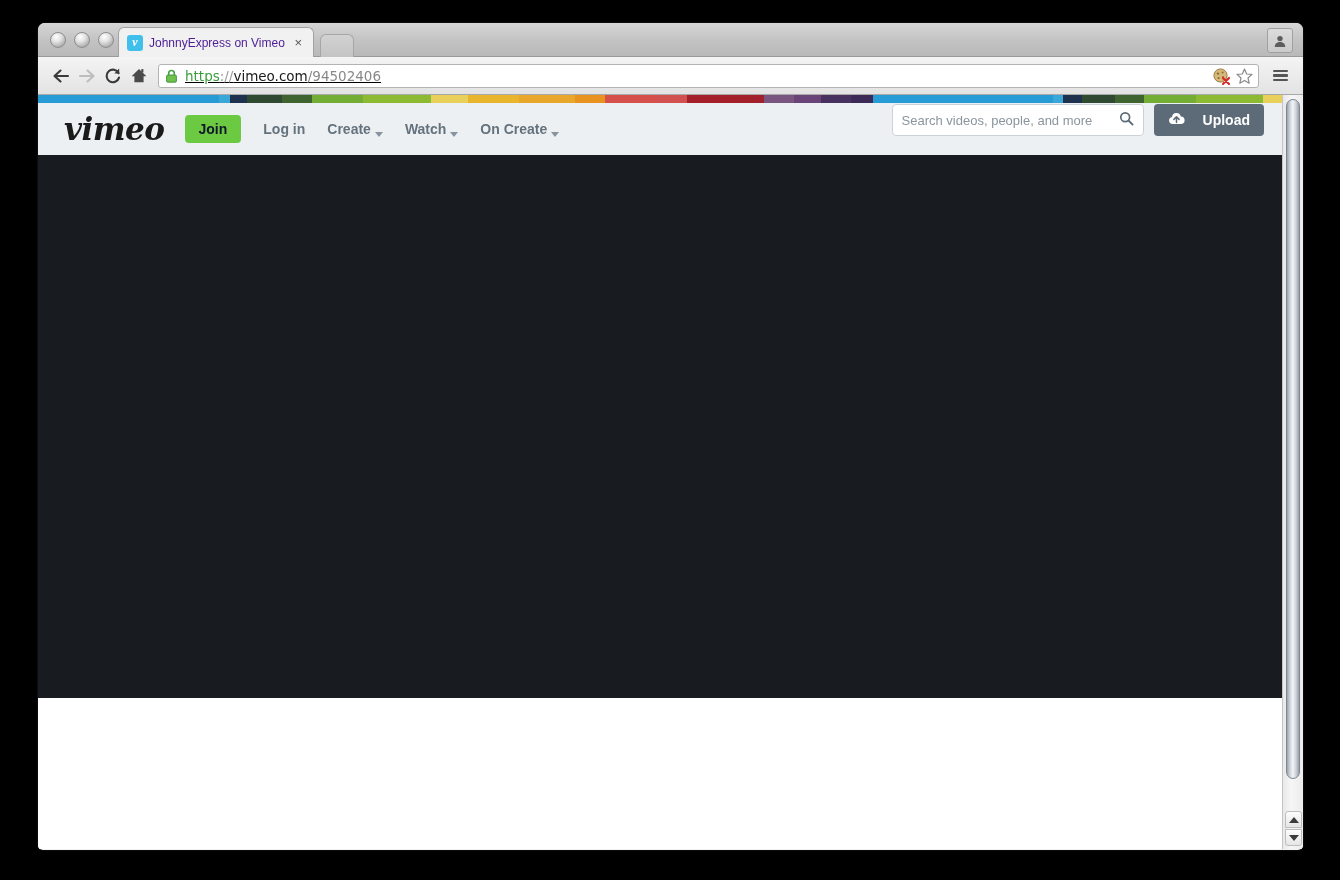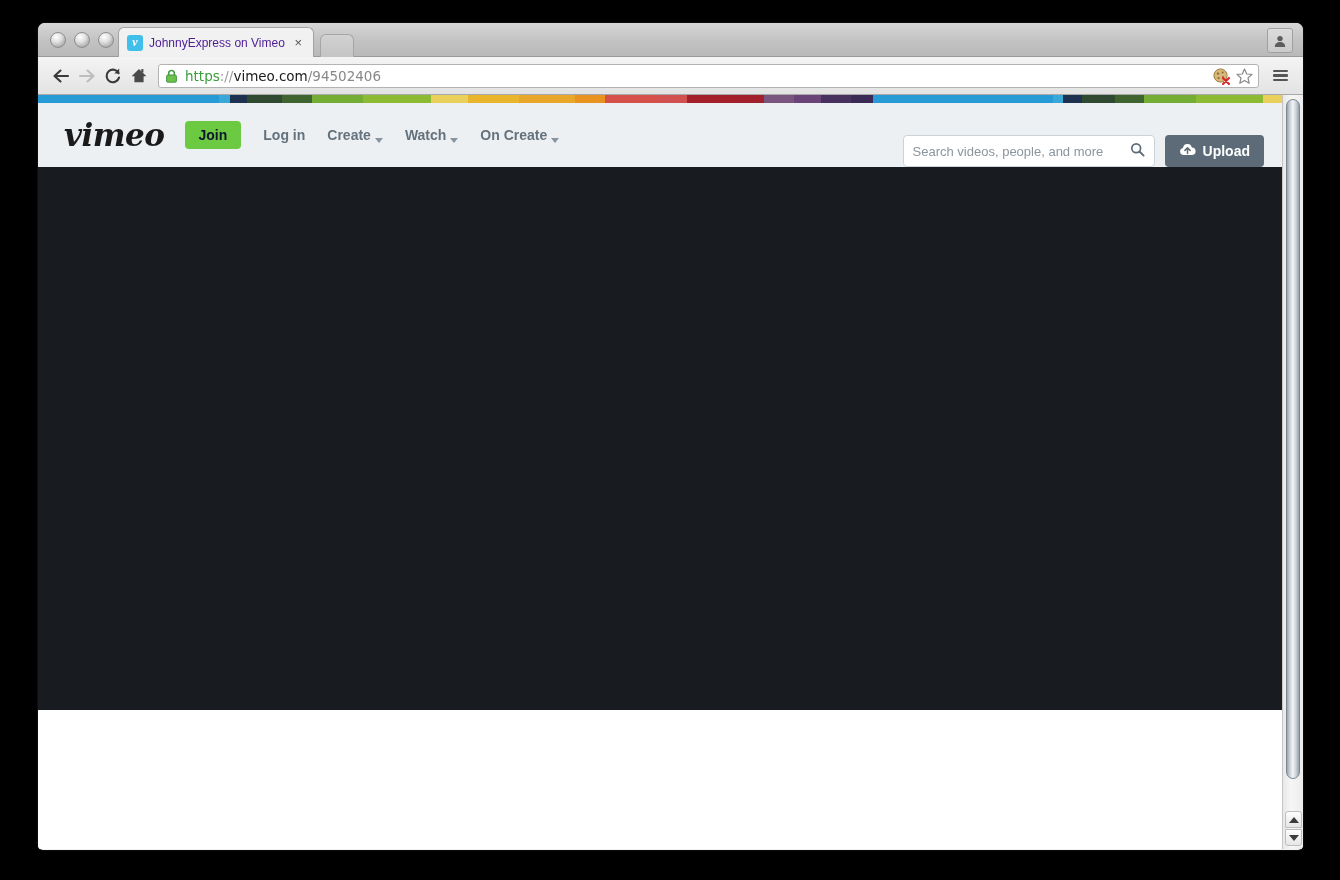--- a/index.html
+++ b/index.html
@@ -122,6 +122,7 @@
     font-size: 13.5px;
     font-family: "DejaVu Sans", sans-serif;
     white-space: nowrap;
+    text-decoration: underline;
   }
   #url-text .scheme { color: #3b9e3b; }
   #url-text .sep    { color: #9a9a9a; }

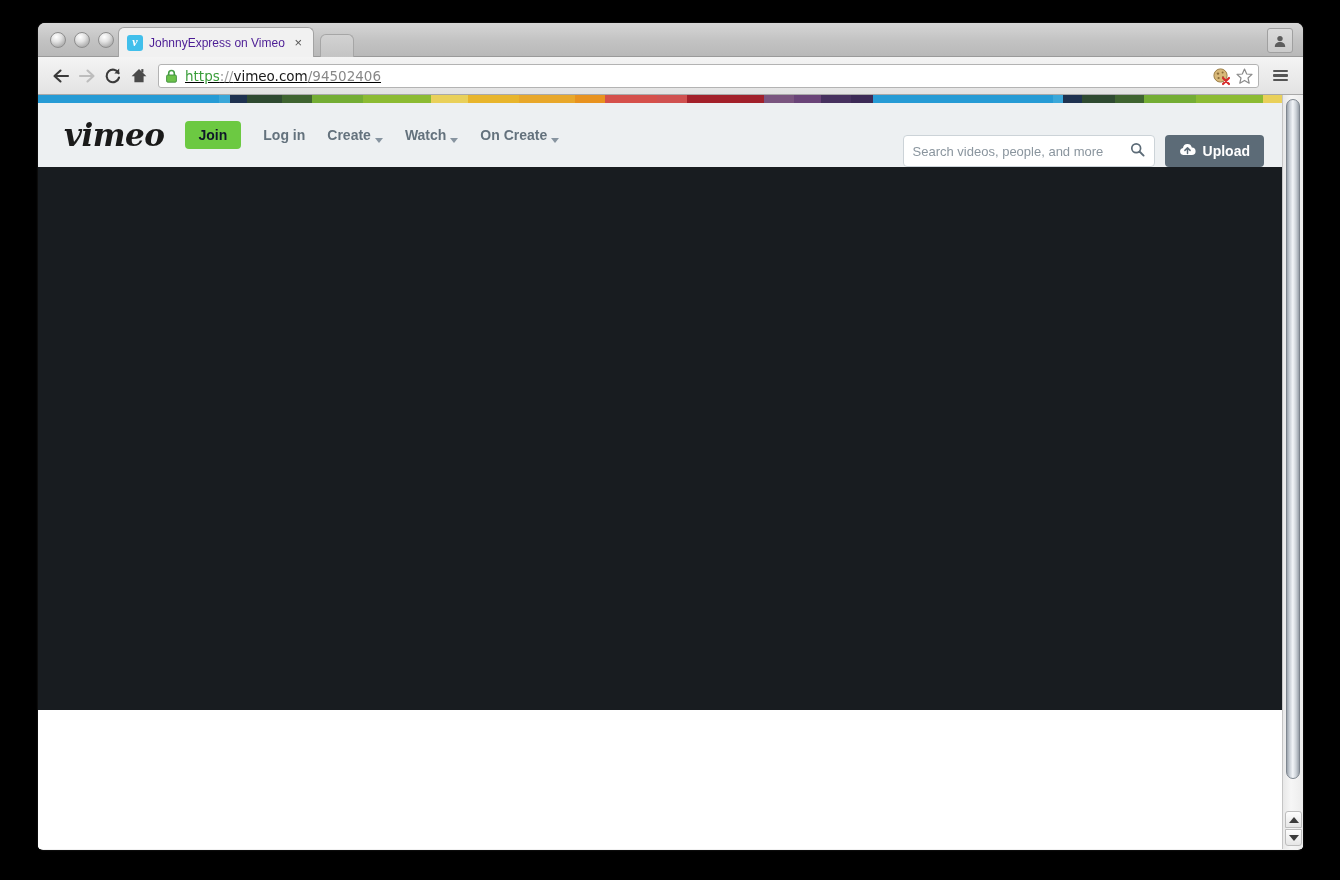--- a/index.html
+++ b/index.html
@@ -157,7 +157,7 @@
 
   
   #vimeo-header {
-    height: 64px;
+    height: 52px;
     background: #edf0f2;
     display: flex; align-items: center;
     padding: 0 0 0 26px;

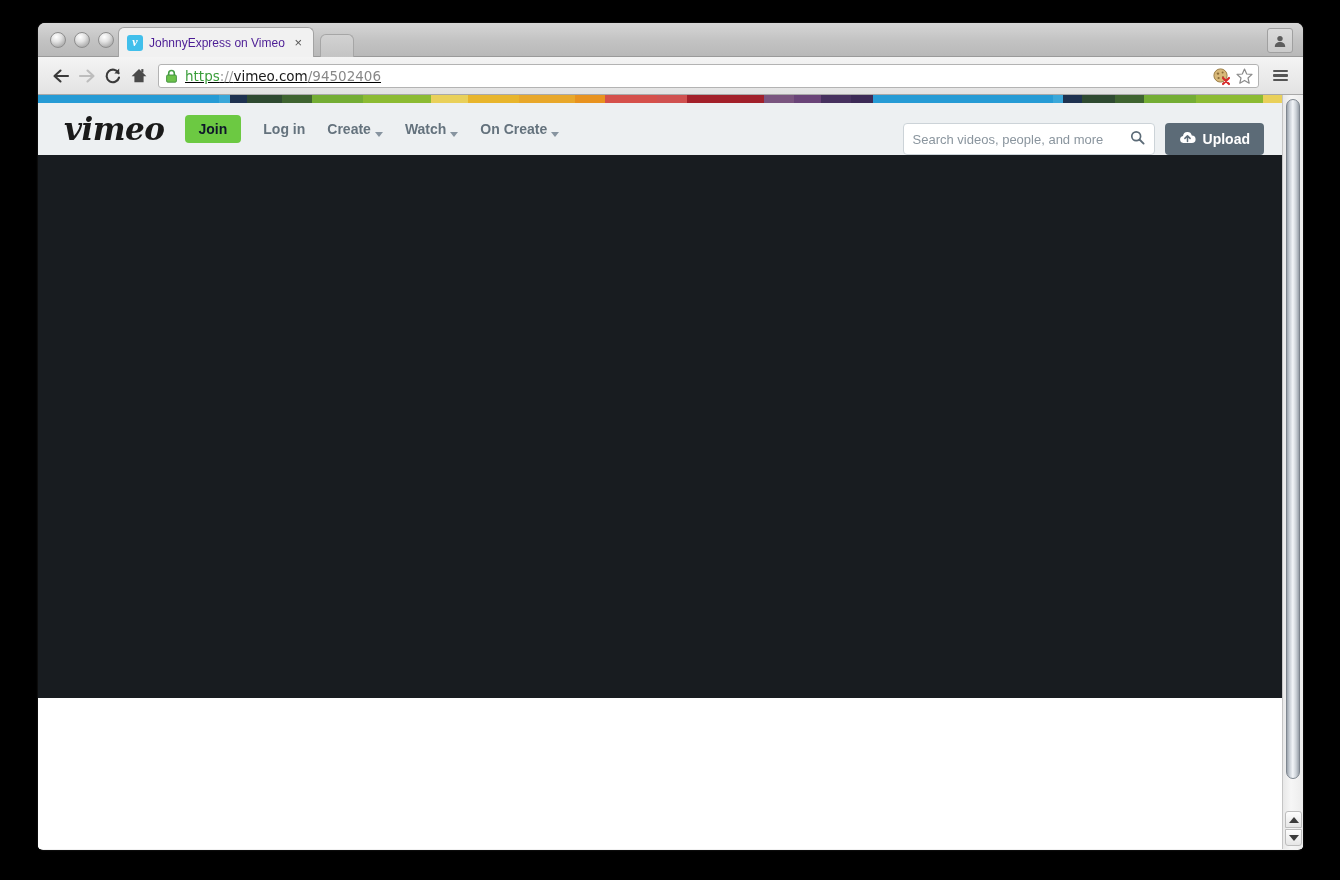--- a/index.html
+++ b/index.html
@@ -206,7 +206,7 @@
   #header-right {
     position: absolute;
     right: 18px; top: 1px; bottom: 0;
-    display: flex; align-items: flex-end; gap: 10px;
+    display: flex; align-items: flex-start; gap: 10px;
   }
   #search-box {
     width: 252px; height: 32px;

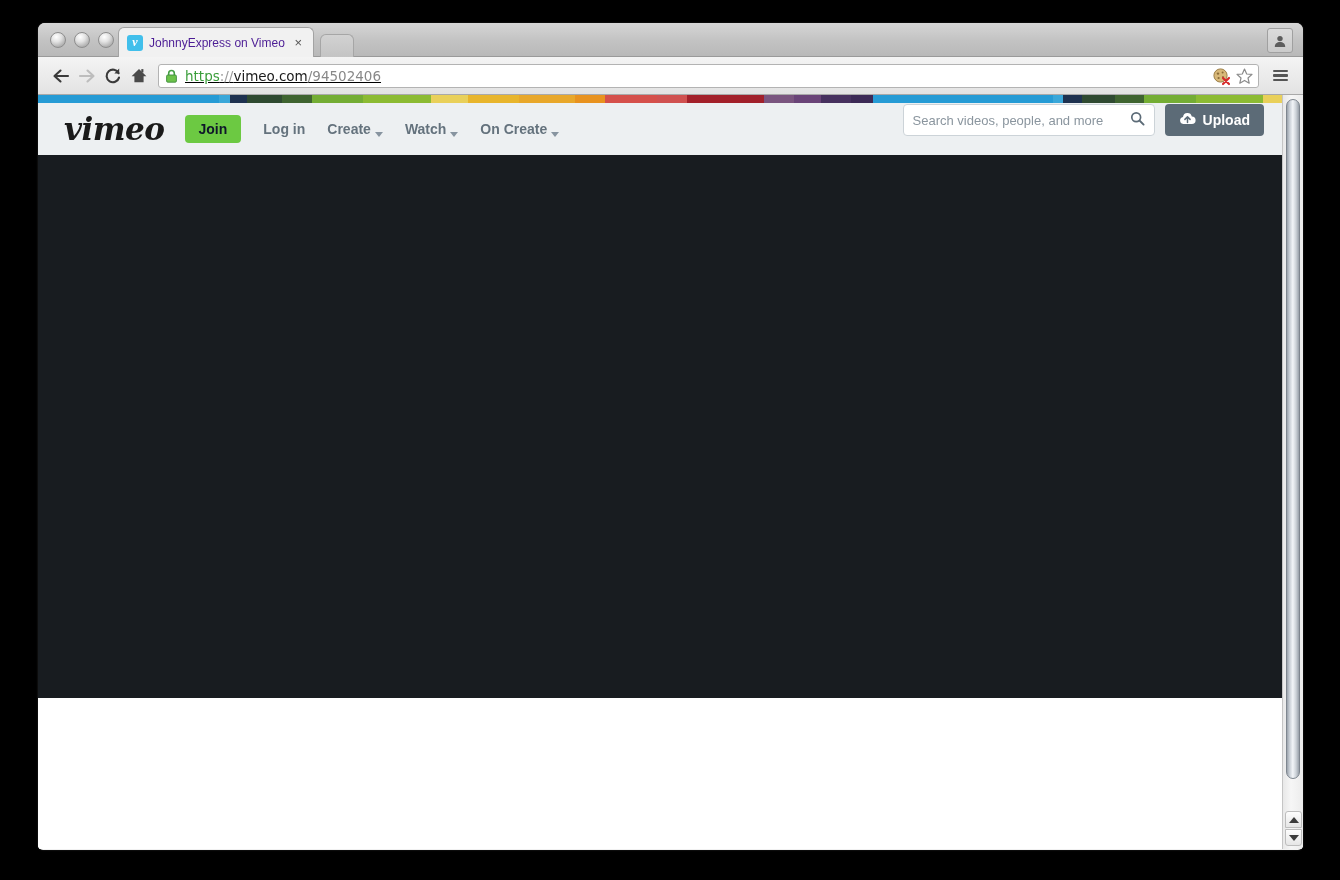--- a/index.html
+++ b/index.html
@@ -232,7 +232,7 @@
     border-radius: 4px;
     height: 32px;
     padding: 0 14px;
-    display: flex; align-items: center; gap: 7px;
+    display: flex; align-items: center; gap: 18px;
     font-weight: bold; font-size: 14px;
     cursor: pointer;
     font-family: "Liberation Sans", sans-serif;

